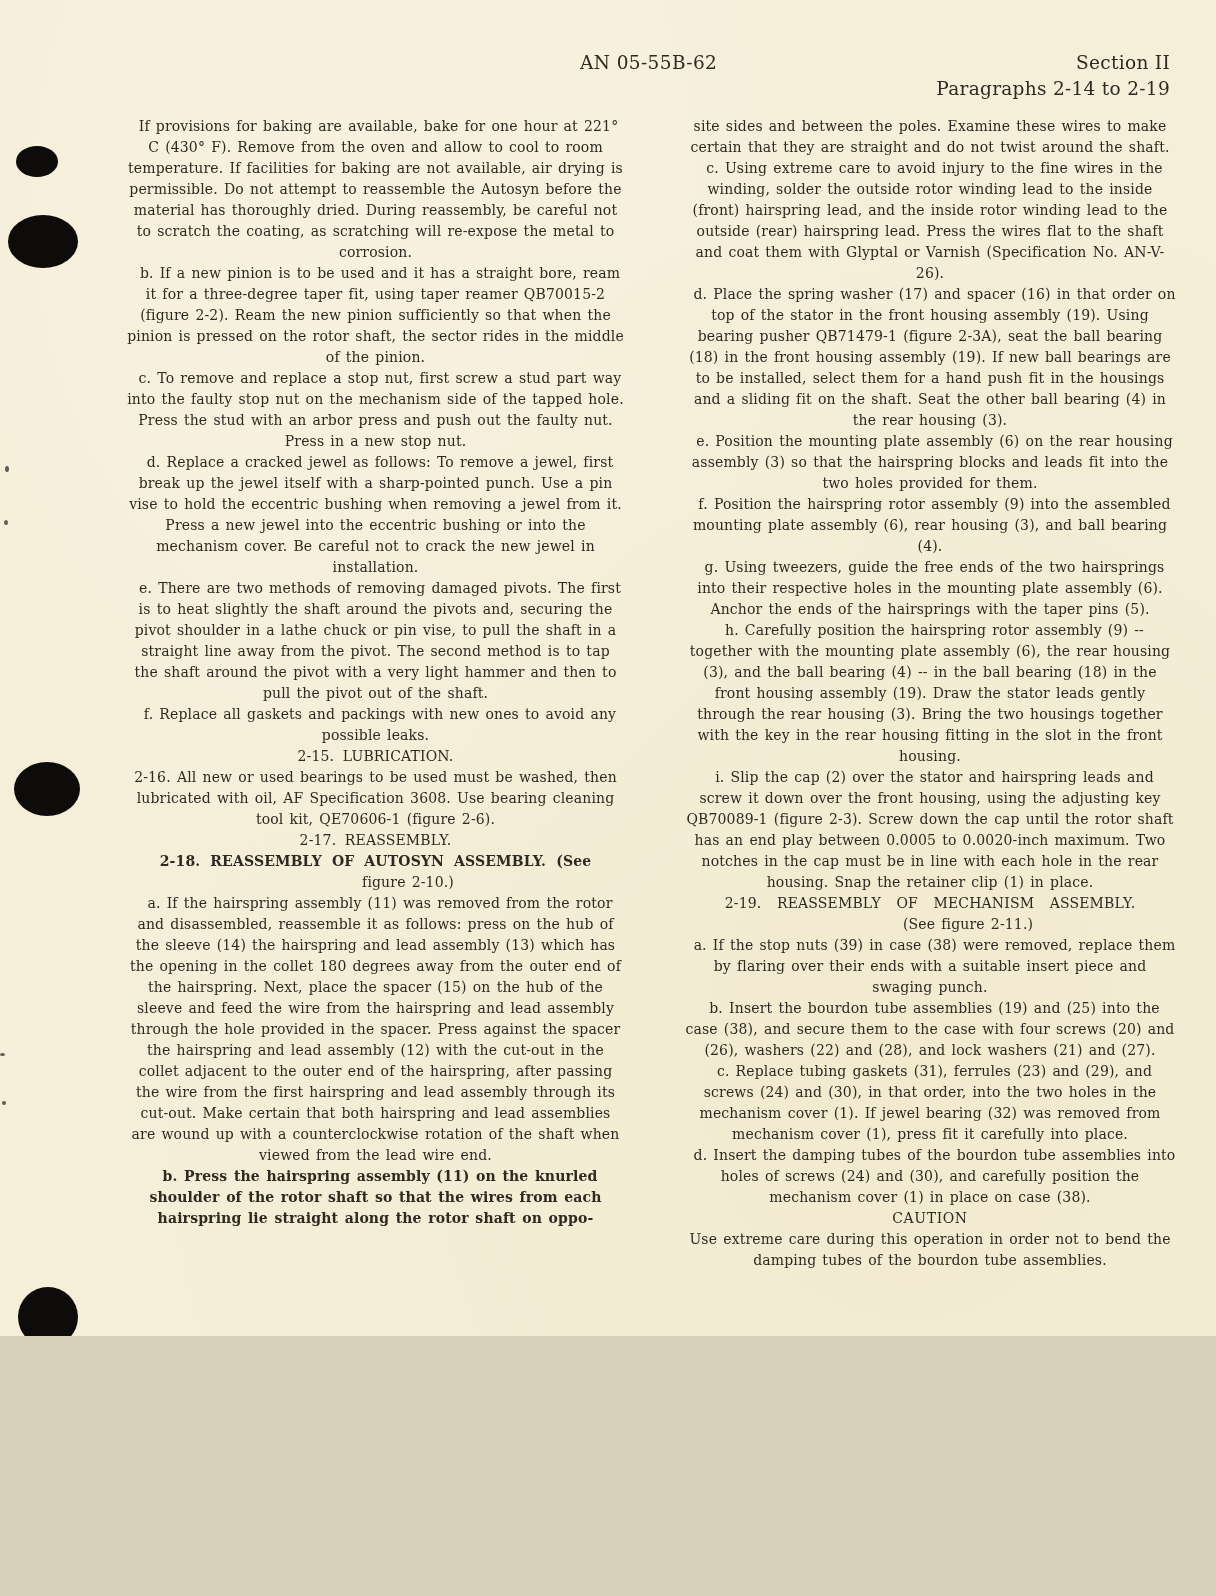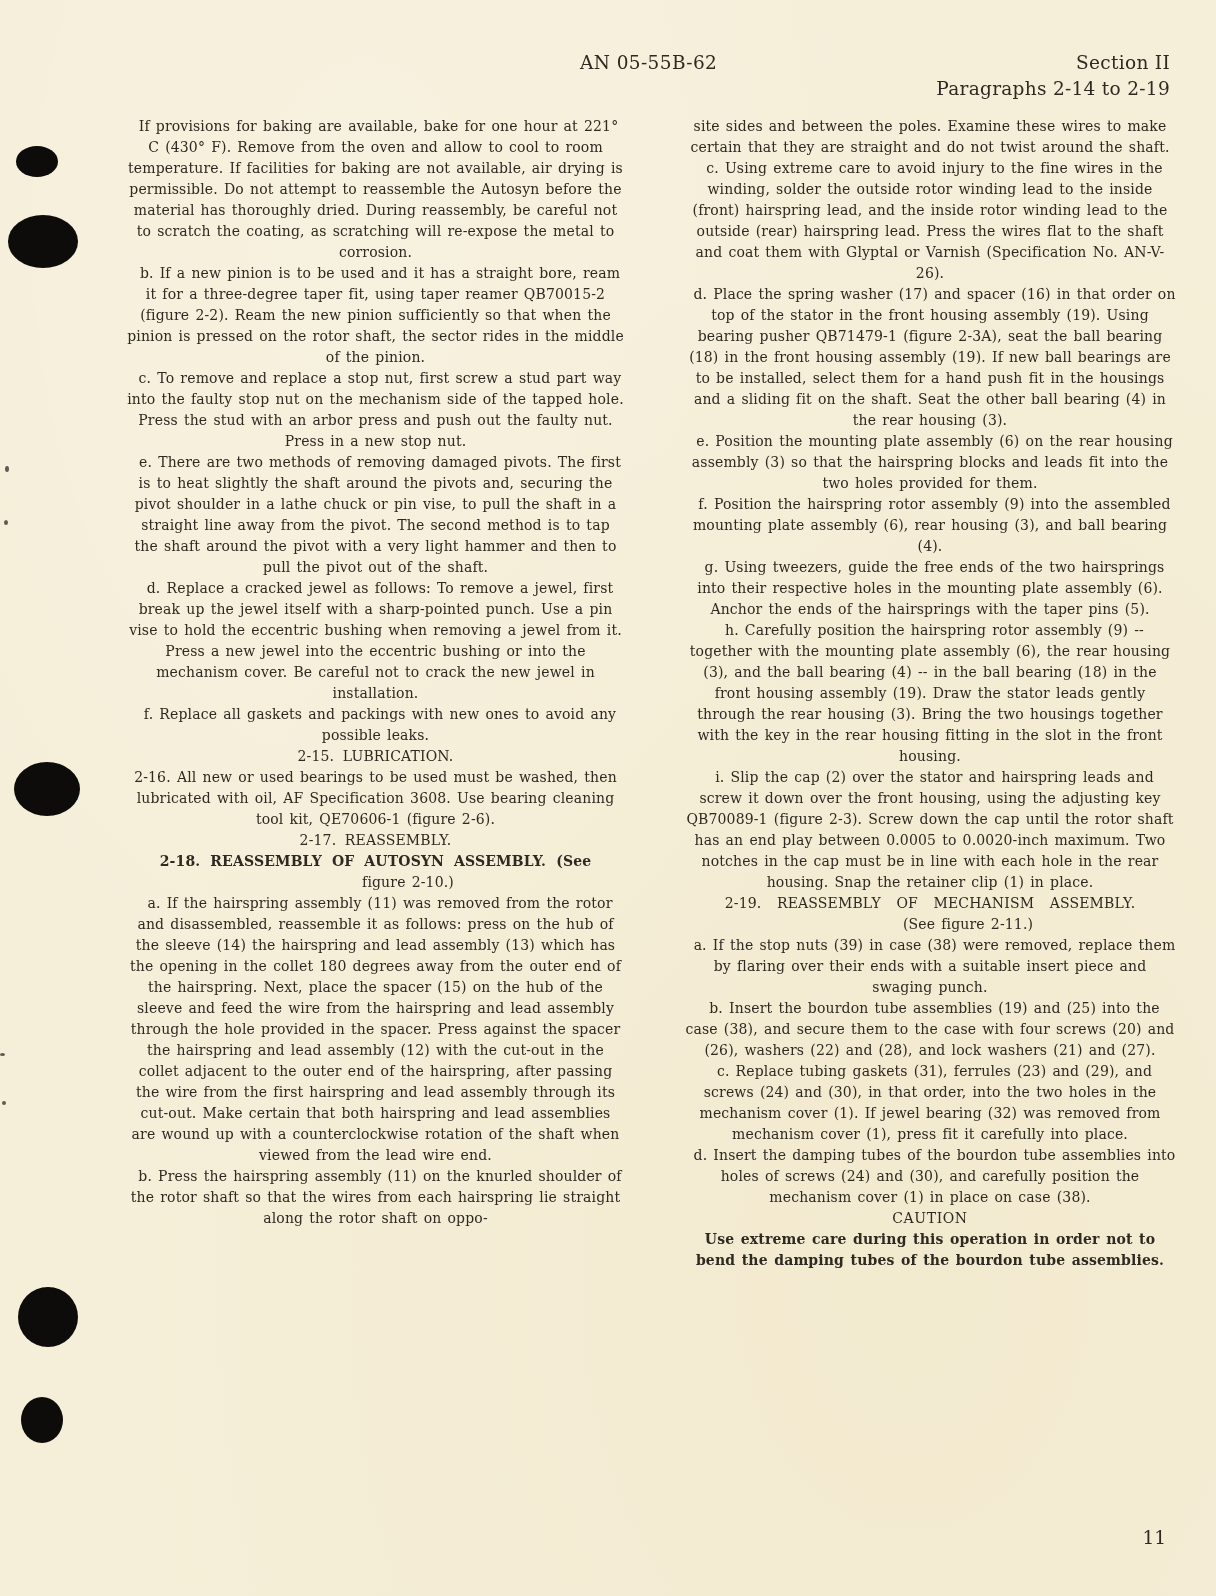--- a/index.html
+++ b/index.html
@@ -5,7 +5,7 @@
   html,body{margin:0;padding:0;background:#d8d0b8;}
   .page{
     position:relative;
-    width:1216px;height:1596px;
+    width:1216px;height:1336px;
     margin:0 auto;
     background:
       radial-gradient(ellipse at 30% 15%, rgba(255,255,255,0.18), rgba(255,255,255,0) 55%),

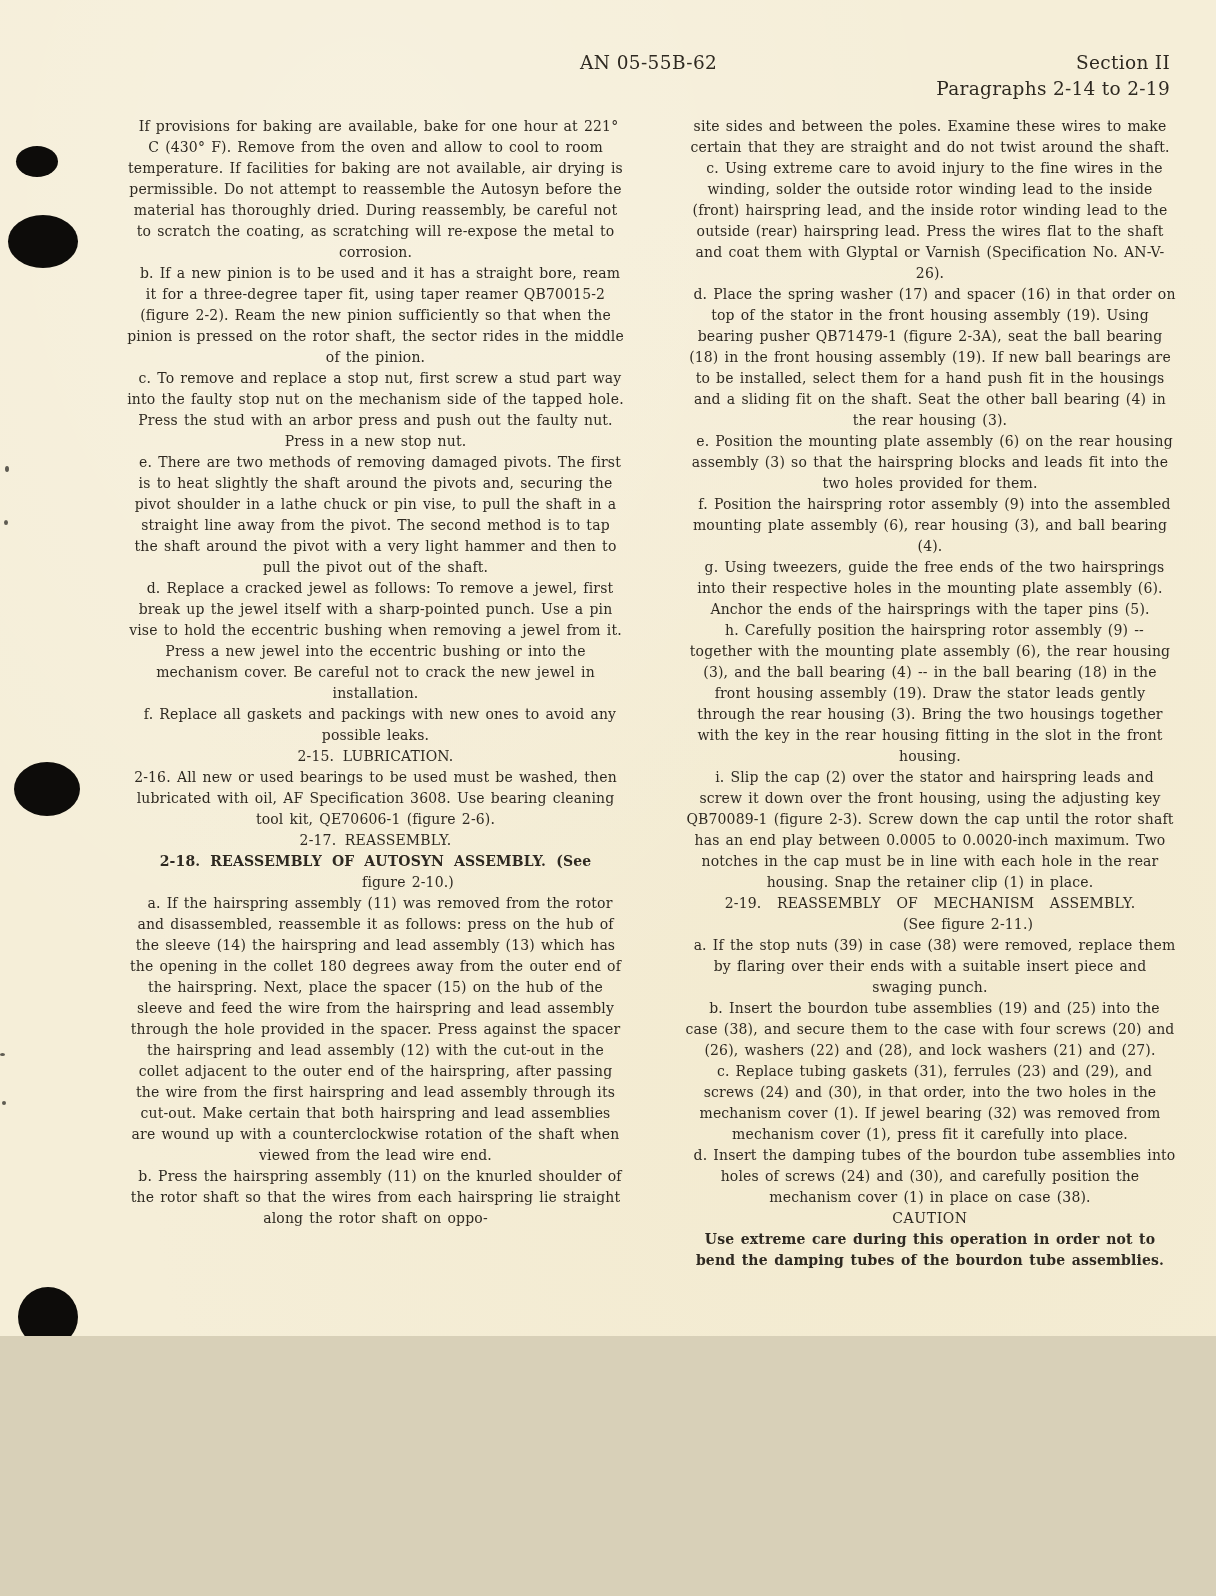--- a/index.html
+++ b/index.html
@@ -78,8 +78,8 @@
     <p class="cont">If provisions for baking are available, bake for one hour at 221° C (430° F).  Remove from the oven and allow to cool to room temperature.  If facilities for baking are not available, air drying is permissible. Do not attempt to reassemble the Autosyn before the material has thoroughly dried.  During reassembly, be careful not to scratch the coating, as scratching will re-expose the metal to corrosion.</p>
     <p class="item">b.  If a new pinion is to be used and it has a straight bore, ream it for a three-degree taper fit, using taper reamer QB70015-2 (figure 2-2).  Ream the new pinion sufficiently so that when the pinion is pressed on the rotor shaft, the sector rides in the middle of the pinion.</p>
     <p class="item">c.  To remove and replace a stop nut, first screw a stud part way into the faulty stop nut on the mechanism side of the tapped hole.  Press the stud with an arbor press and push out the faulty nut.  Press in a new stop nut.</p>
+    <p class="item">d.  Replace a cracked jewel as follows:  To remove a jewel, first break up the jewel itself with a sharp-pointed punch.  Use a pin vise to hold the eccentric bushing when removing a jewel from it.  Press a new jewel into the eccentric bushing or into the mechanism cover.  Be careful not to crack the new jewel in installation.</p>
     <p class="item">e.  There are two methods of removing damaged pivots.  The first is to heat slightly the shaft around the pivots and, securing the pivot shoulder in a lathe chuck or pin vise, to pull the shaft in a straight line away from the pivot.  The second method is to tap the shaft around the pivot with a very light hammer and then to pull the pivot out of the shaft.</p>
-    <p class="item">d.  Replace a cracked jewel as follows:  To remove a jewel, first break up the jewel itself with a sharp-pointed punch.  Use a pin vise to hold the eccentric bushing when removing a jewel from it.  Press a new jewel into the eccentric bushing or into the mechanism cover.  Be careful not to crack the new jewel in installation.</p>
     <p class="item">f.  Replace all gaskets and packings  with new ones to avoid any possible leaks.</p>
     <p class="h">2-15.  LUBRICATION.</p>
     <p class="">2-16.  All new or used bearings to be used must be washed, then lubricated with oil, AF Specification 3608.  Use bearing cleaning tool kit, QE70606-1 (figure 2-6).</p>

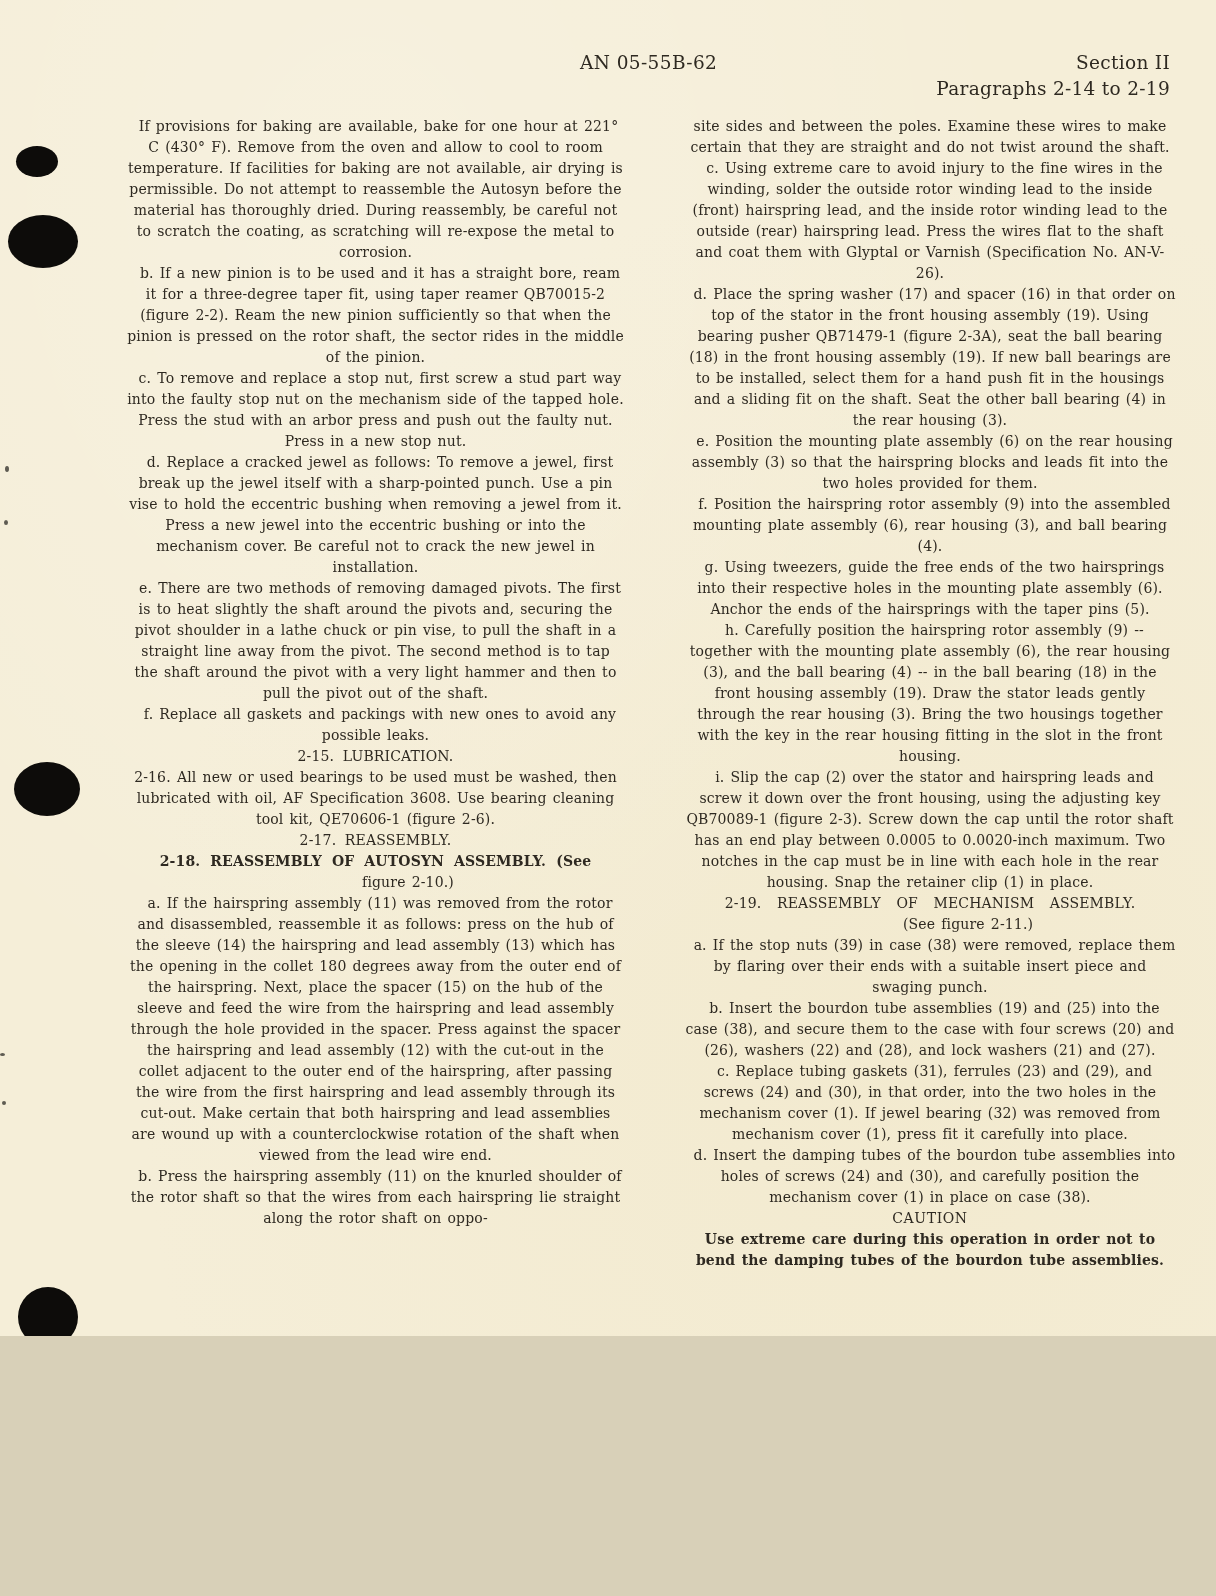--- a/index.html
+++ b/index.html
@@ -35,7 +35,7 @@
   .hang19{padding-left:76px;text-indent:-76px;margin:30px 0 6px;}
   .spread1{word-spacing:5px;font-weight:bold;}
   .spread2{word-spacing:11px;margin-top:30px;}
-  .gap-top{margin-top:10px;}
+  .gap-top{margin-top:10px;font-weight:bold;}
   .caution-title{text-align:center;margin:27px 0 22px;letter-spacing:0.6px;word-spacing:2px;}
   .caution-body{margin:0 29px 0 33px;font-weight:bold;}
   

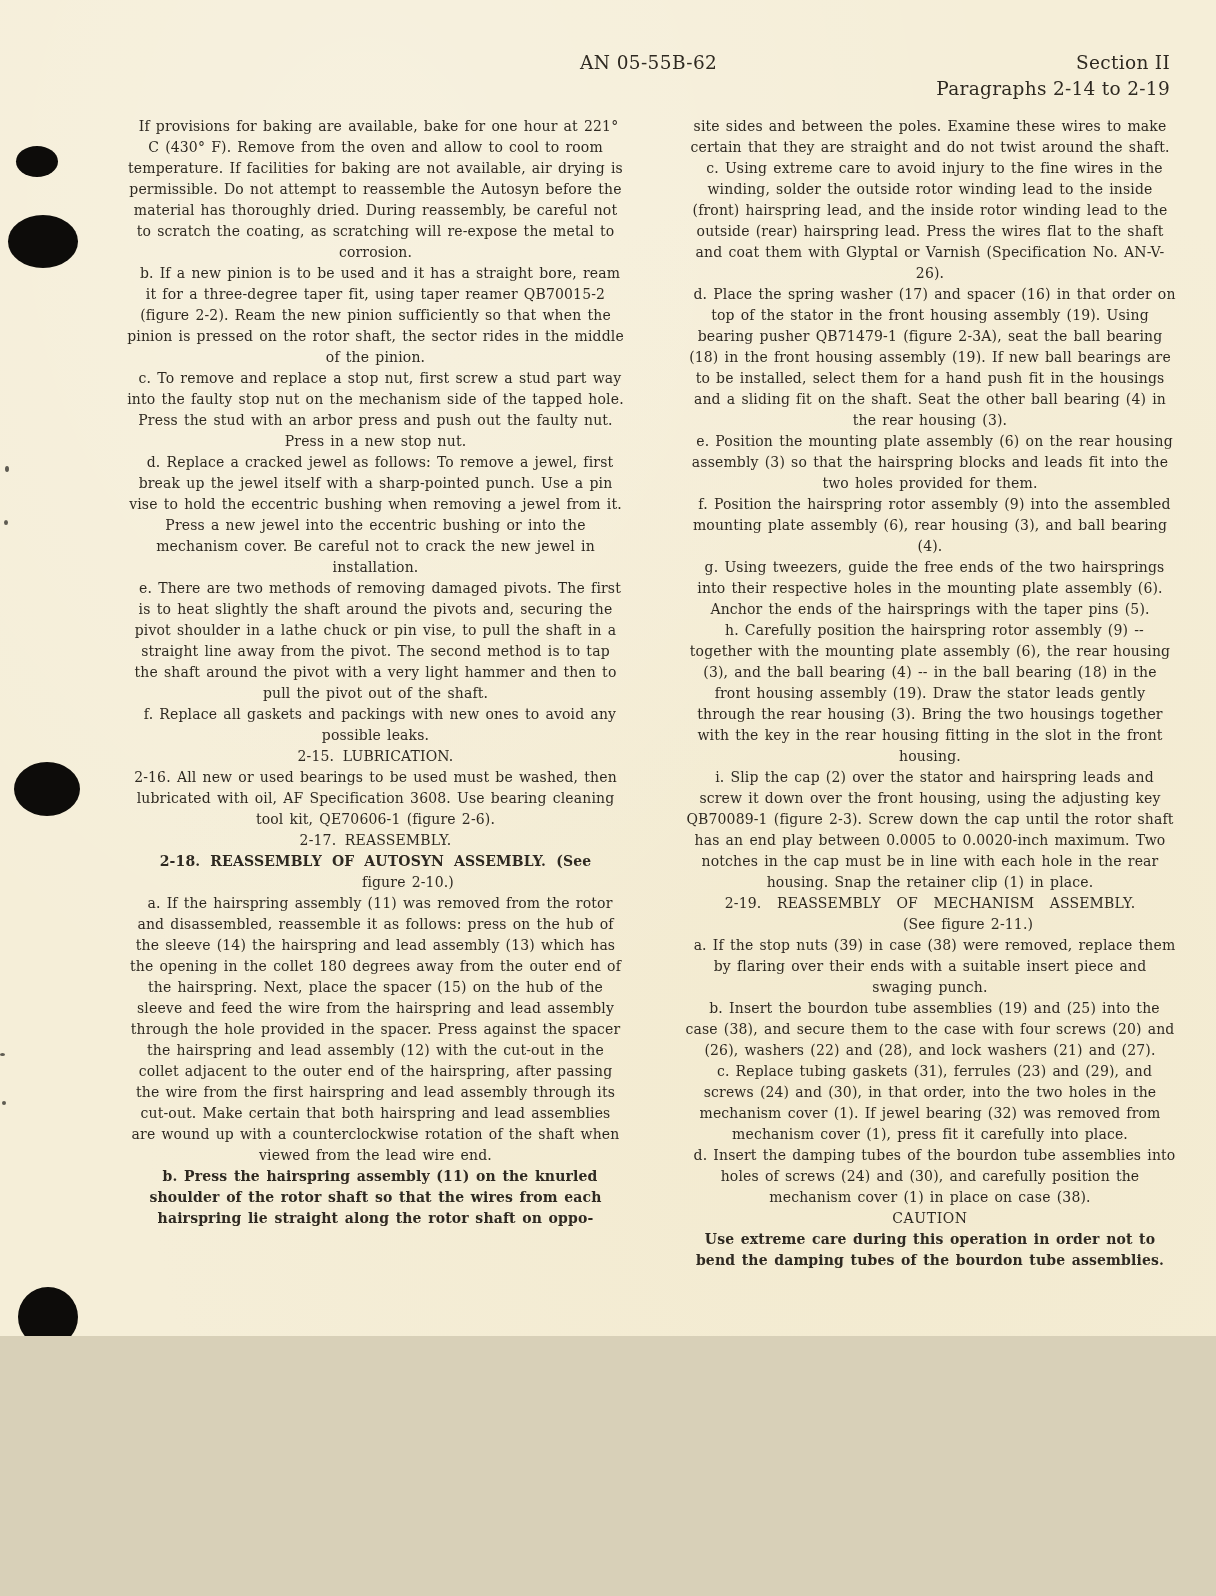--- a/index.html
+++ b/index.html
@@ -37,7 +37,7 @@
   .spread2{word-spacing:11px;margin-top:30px;}
   .gap-top{margin-top:10px;font-weight:bold;}
   .caution-title{text-align:center;margin:27px 0 22px;letter-spacing:0.6px;word-spacing:2px;}
-  .caution-body{margin:0 29px 0 33px;font-weight:bold;}
+  .caution-body{margin:0 29px 0 33px;}
   
   .page-number{position:absolute;right:50px;top:1527px;font-size:18.5px;}
   

